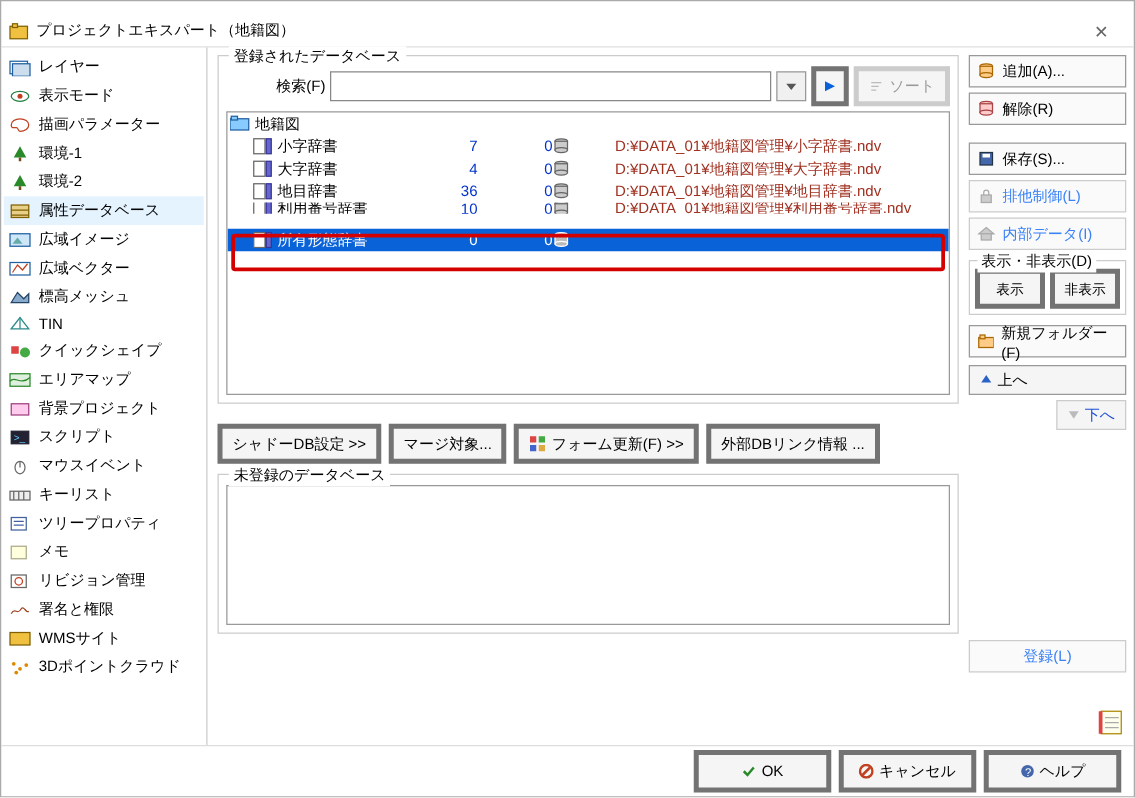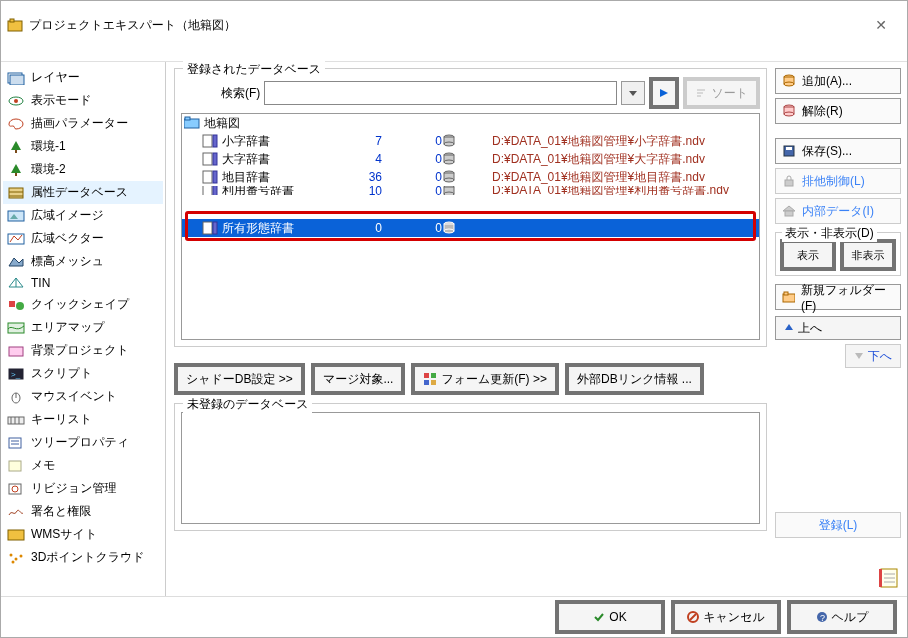--- a/index.html
+++ b/index.html
@@ -4,7 +4,7 @@
 <style>
 html,body{margin:0;padding:0;font-family:"Yu Gothic UI","Meiryo",sans-serif;font-size:12px;background:#fff;color:#000}
 .window{width:908px;height:638px;border:1px solid #aaa;box-sizing:border-box;display:flex;flex-direction:column;background:#fff}
-.titlebar{height:28px;display:flex;align-items:flex-start;padding:16px 6px;border-bottom:1px solid #e0e0e0}
+.titlebar{height:28px;display:flex;align-items:flex-end;padding:4px 6px;border-bottom:1px solid #e0e0e0}
 .titlebar .icon{width:16px;height:16px;margin-right:6px}
 .titlebar .title{flex:1}
 .titlebar .close{width:40px;text-align:center;color:#666;font-size:14px}

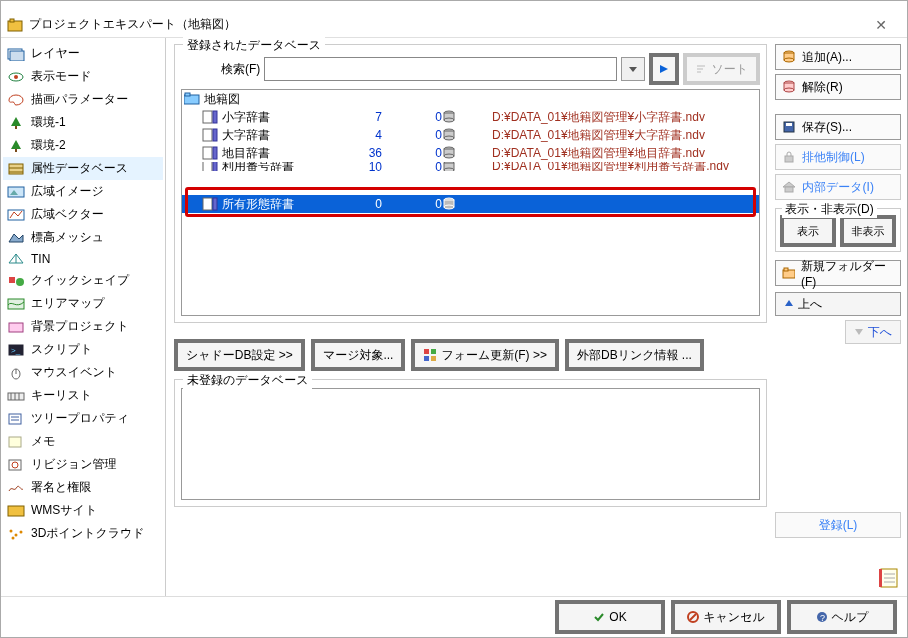--- a/index.html
+++ b/index.html
@@ -385,7 +385,7 @@
                 </span>
                 <span class="c4">D:¥DATA_01¥地籍図管理¥利用番号辞書.ndv</span>
               </div>
-            <div class="tree-row sel" style="margin-top:24px">
+            <div class="tree-row sel" style="margin-top:12px">
                 <span class="indent"></span>
                 <span class="dict-icon">
                   <svg width="16" height="14">

